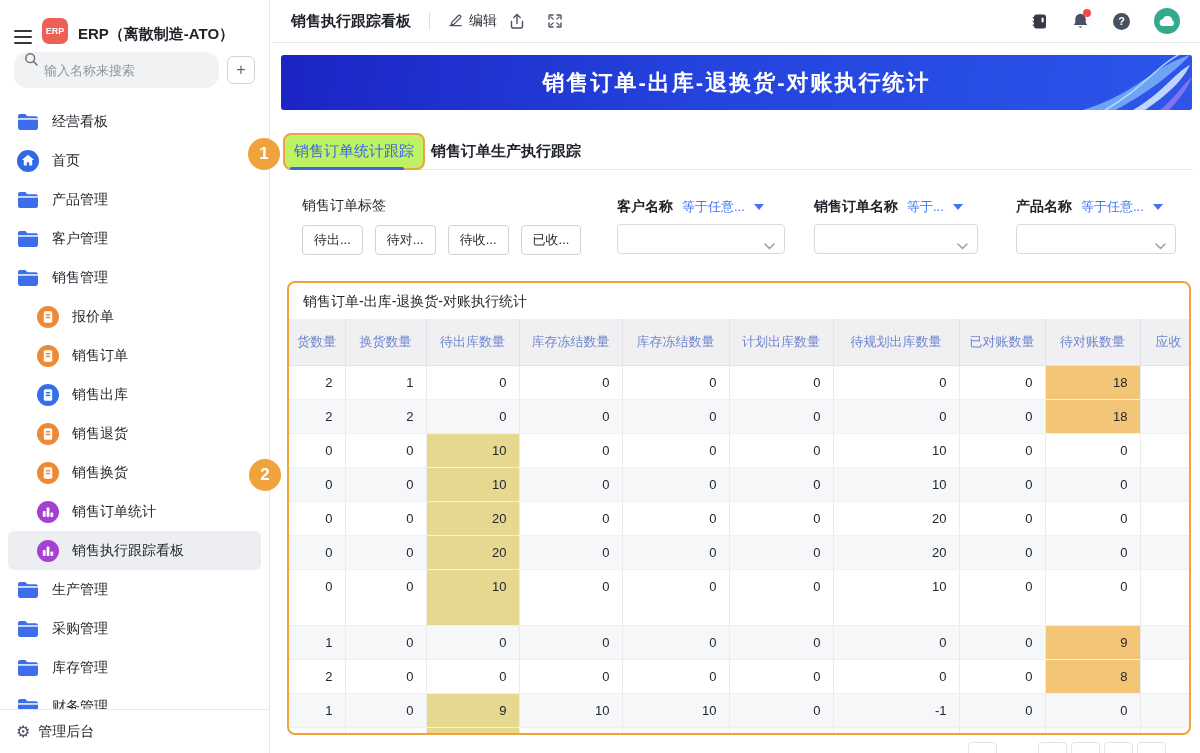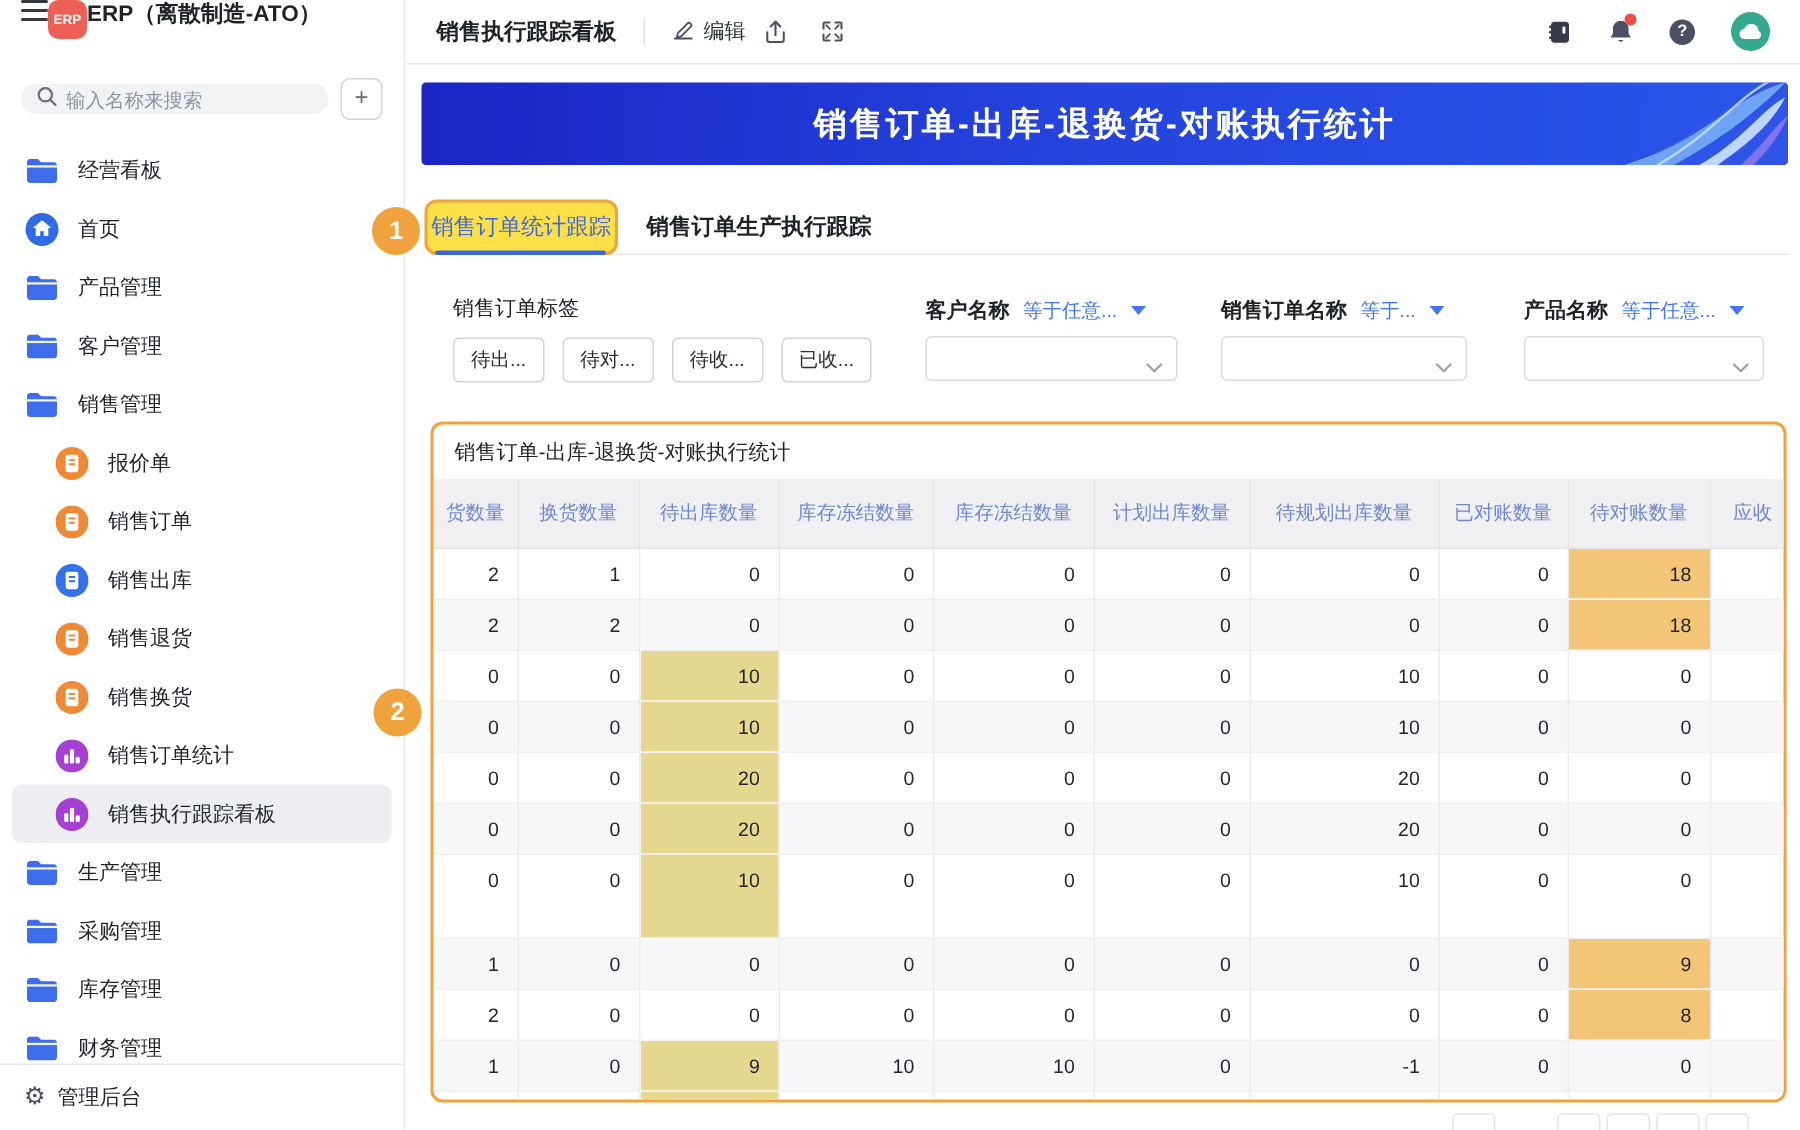--- a/index.html
+++ b/index.html
@@ -9,7 +9,7 @@
   
   .sidebar { position:absolute; left:0; top:0; width:270px; height:753px;
     border-right:1px solid #e7e8ea; background:#fff; display:flex; flex-direction:column; }
-  .side-top { height:44px; display:flex; align-items:flex-start; padding:0 14px; }
+  .side-top { height:44px; display:flex; align-items:flex-end; padding:0 14px; gap:10px; }
   .hamburger { width:18px; height:14px; display:flex; flex-direction:column; justify-content:space-between; cursor:pointer; }
   .hamburger i { display:block; height:2px; background:#33383f; border-radius:1px; }
   .logo { width:26px; height:26px; border-radius:7px; background:#EC6056; color:#fff;

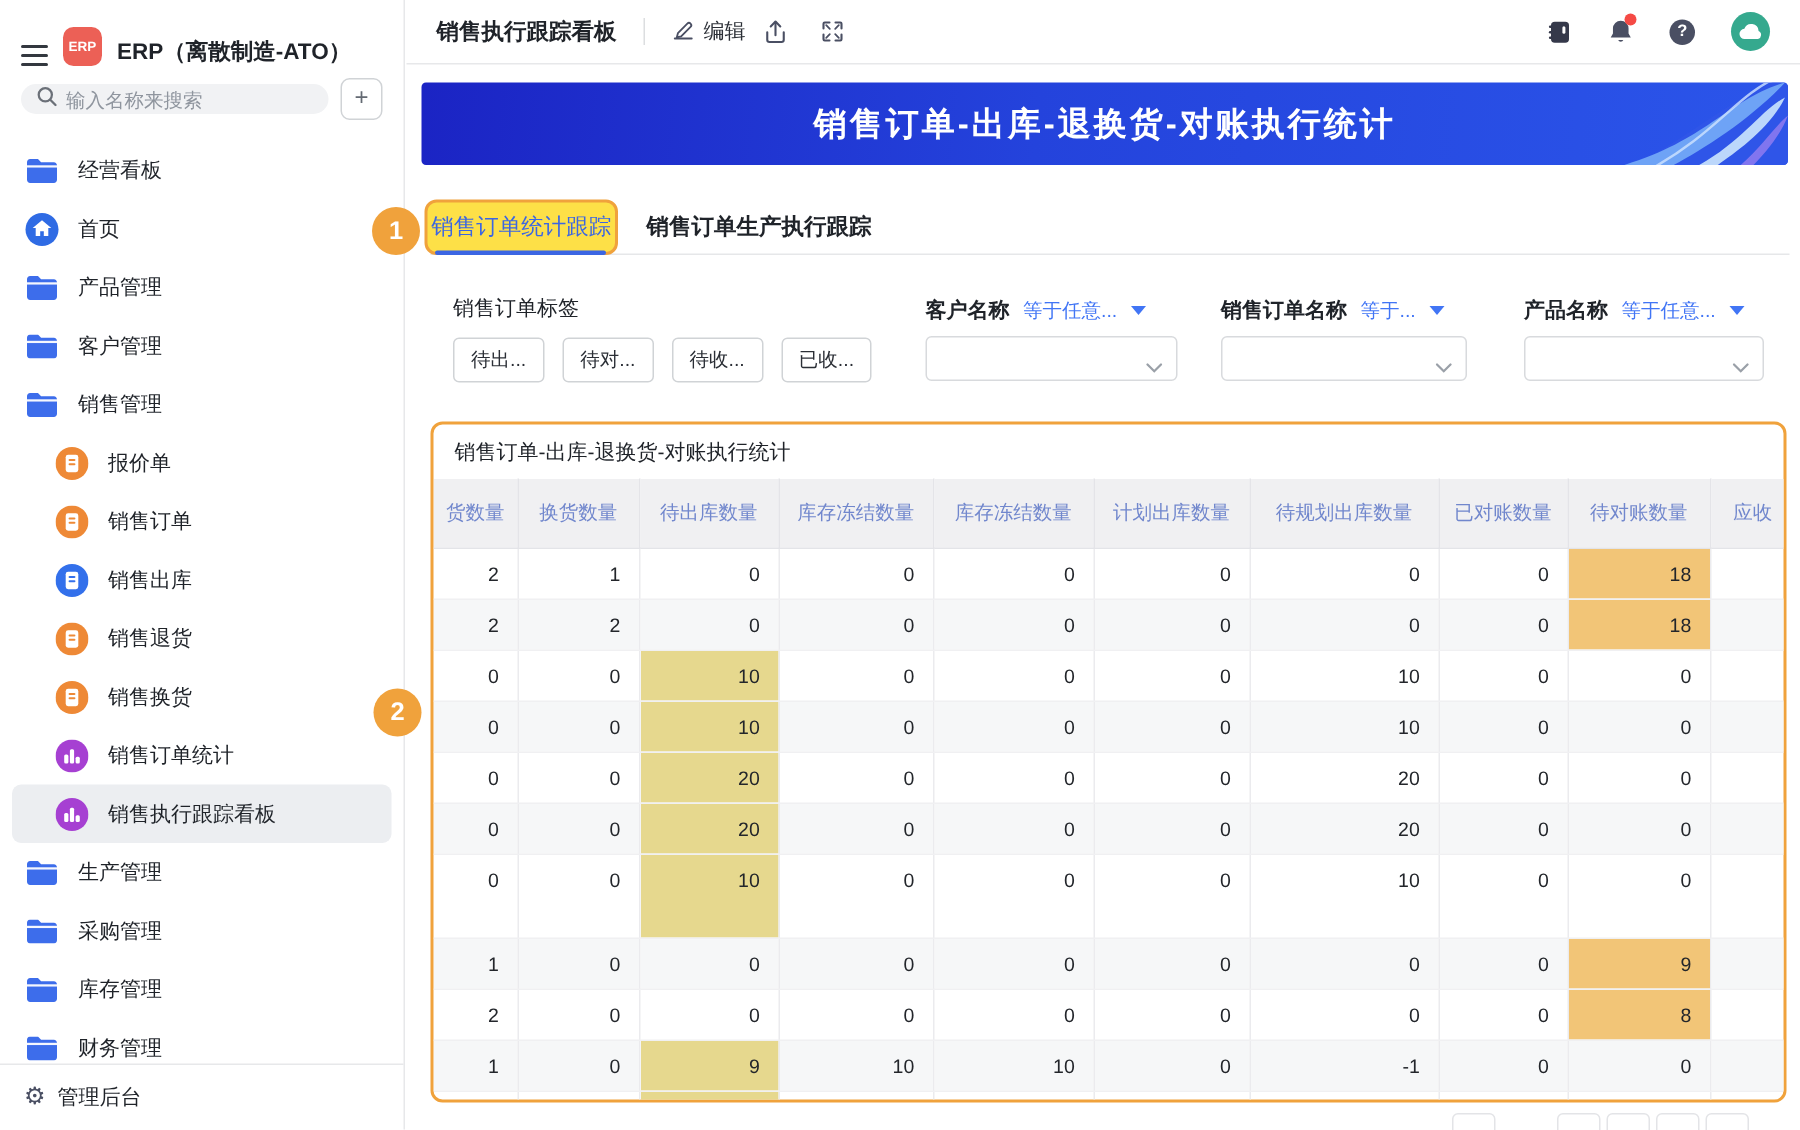--- a/index.html
+++ b/index.html
@@ -16,7 +16,7 @@
     font-size:9px; font-weight:bold; display:flex; align-items:center; justify-content:center; }
   .app-title { font-size:15px; font-weight:bold; }
   .side-search { display:flex; align-items:center; gap:8px; padding:8px 14px 12px; }
-  .search-box { flex:1; height:20px; background:#f1f2f4; border-radius:14px; display:flex; align-items:center; padding:0 10px; gap:6px; }
+  .search-box { flex:1; height:36px; background:#f1f2f4; border-radius:14px; display:flex; padding:0 10px; gap:6px; }
   .search-box input { border:none; background:transparent; outline:none; font-size:13px; width:100%;
     font-family:"Liberation Sans","DejaVu Sans",sans-serif; color:#1f2329; }
   .search-box input::placeholder { color:#8f959e; }

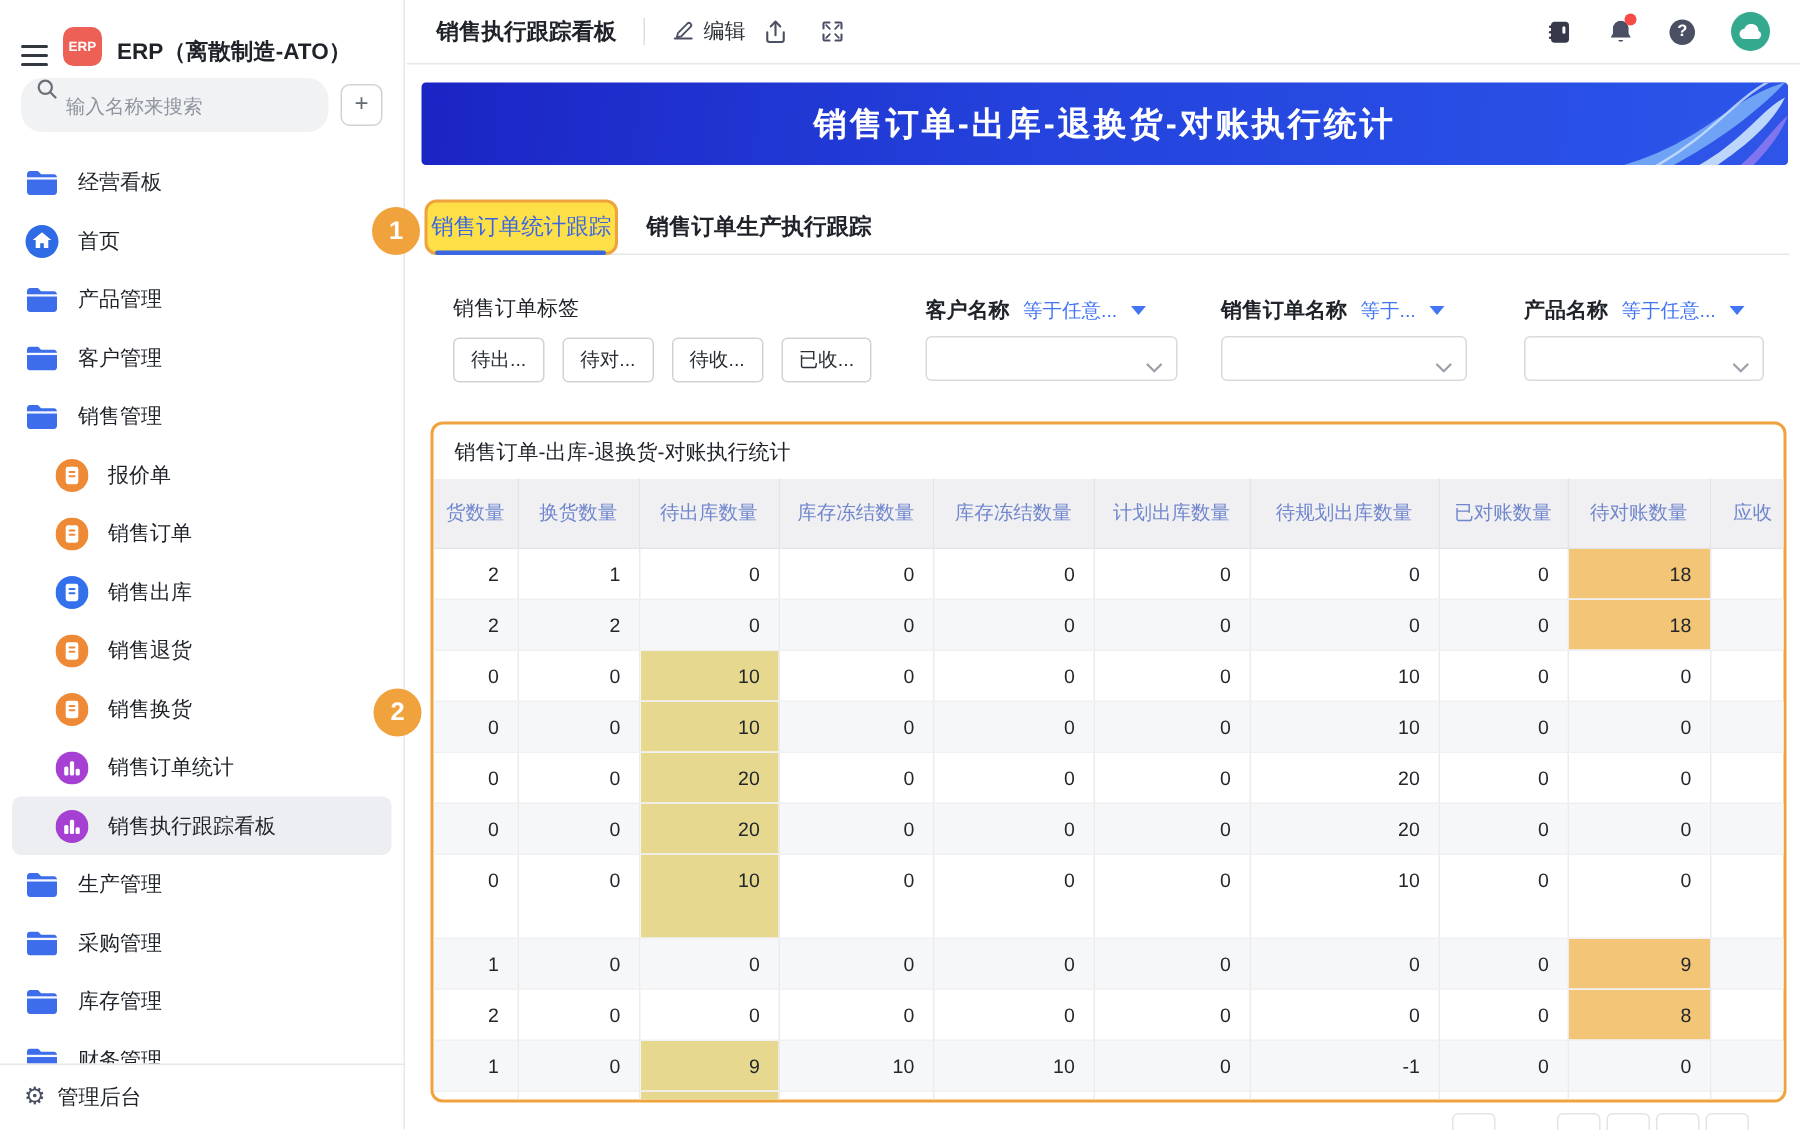--- a/index.html
+++ b/index.html
@@ -53,8 +53,8 @@
 
   .tabs-line { position:absolute; left:16px; right:7px; top:126px; height:1px; background:#e6e7e9; }
   .tab { position:absolute; top:90px; height:37px; display:flex; align-items:center; font-size:15px; cursor:pointer; }
-  .tab1 { left:12px; width:129px; justify-content:center; color:#3B66E3;
-    border:2px solid #F0A23C; border-radius:8px; background:#fde047; }
+  .tab1 { left:12px; width:142px; justify-content:center; color:#3B66E3;
+    border:2px solid #F0A23C; border-radius:8px; background:#bef264; }
   .tab2 { left:160px; color:#1f2329; font-weight:bold; }
   .tab-underline { position:absolute; left:19px; top:124px; width:114px; height:3px; background:#3B66E3; border-radius:2px; }
 

